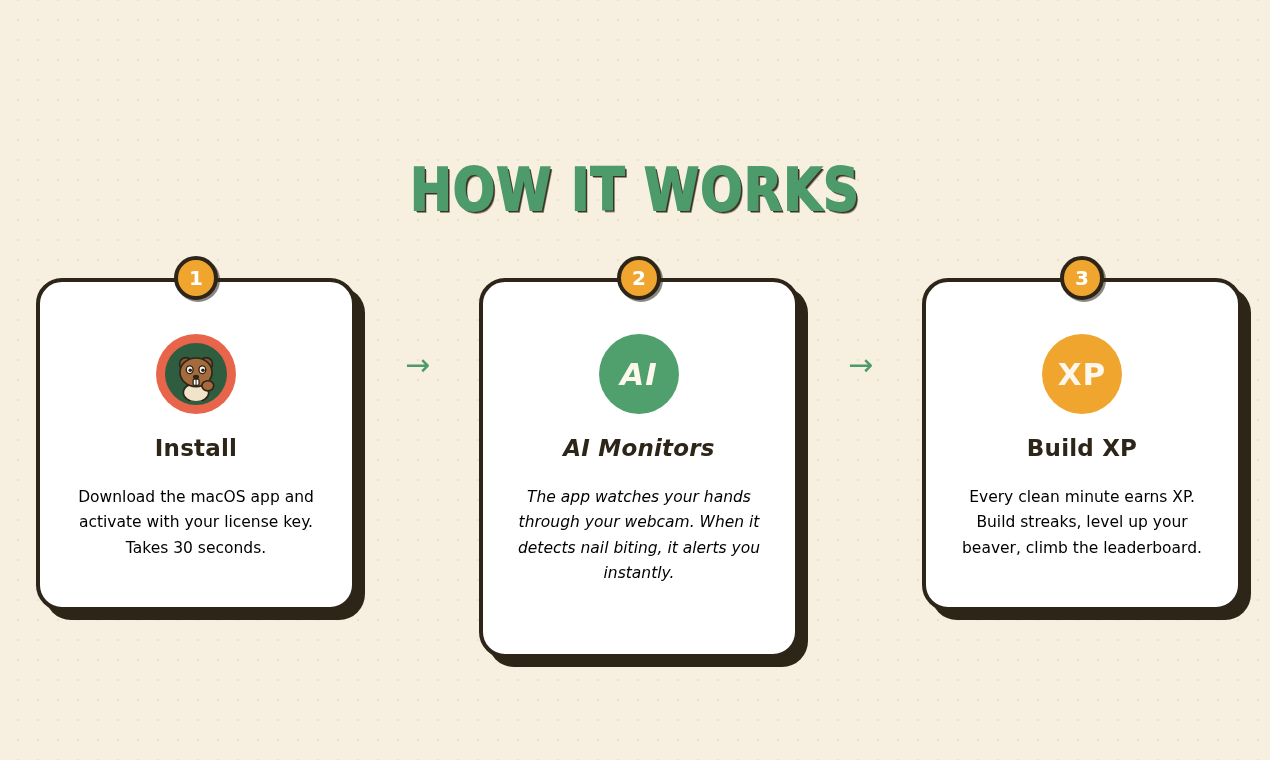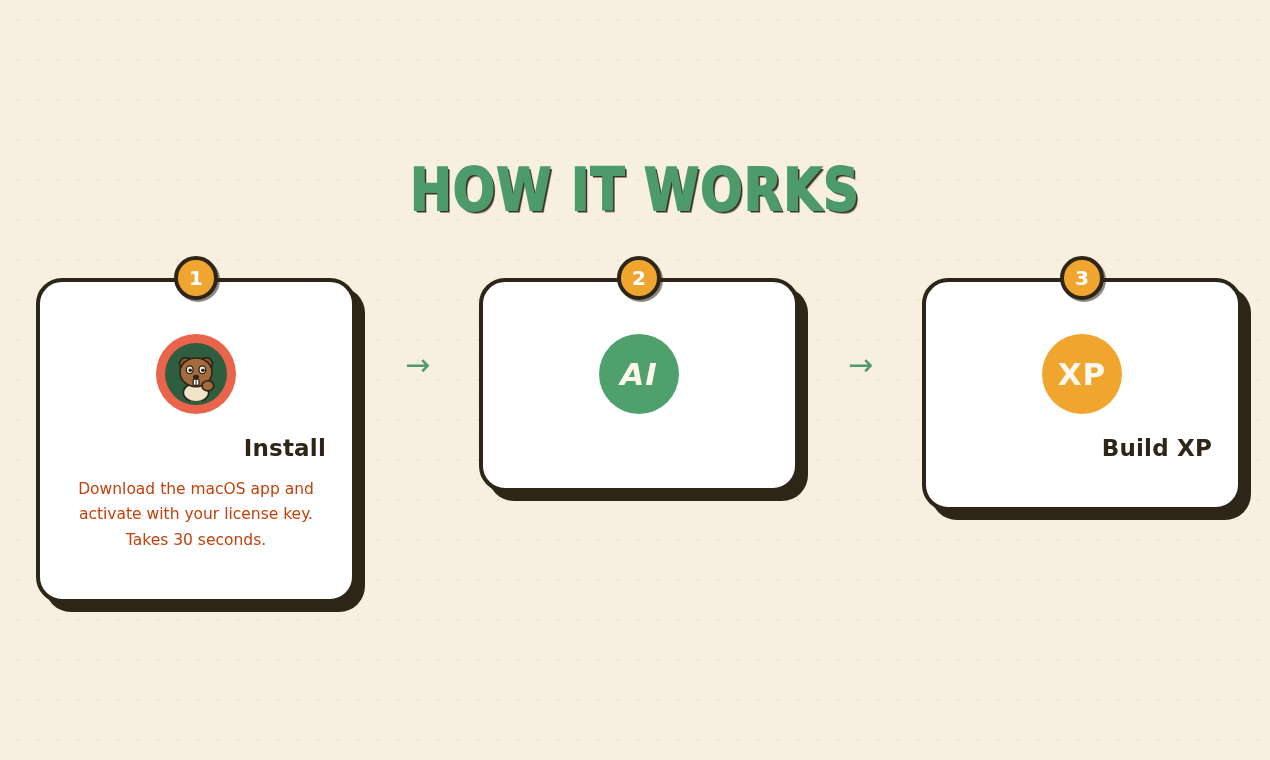--- a/index.html
+++ b/index.html
@@ -134,9 +134,8 @@
     font-size: 23px;
     line-height: 1.1;
     color: #2e2519;
-    margin-bottom: 16px;
+    margin-bottom: 24px;
     letter-spacing: .2px;
-    text-align: right;
   }
 
   .card-body {

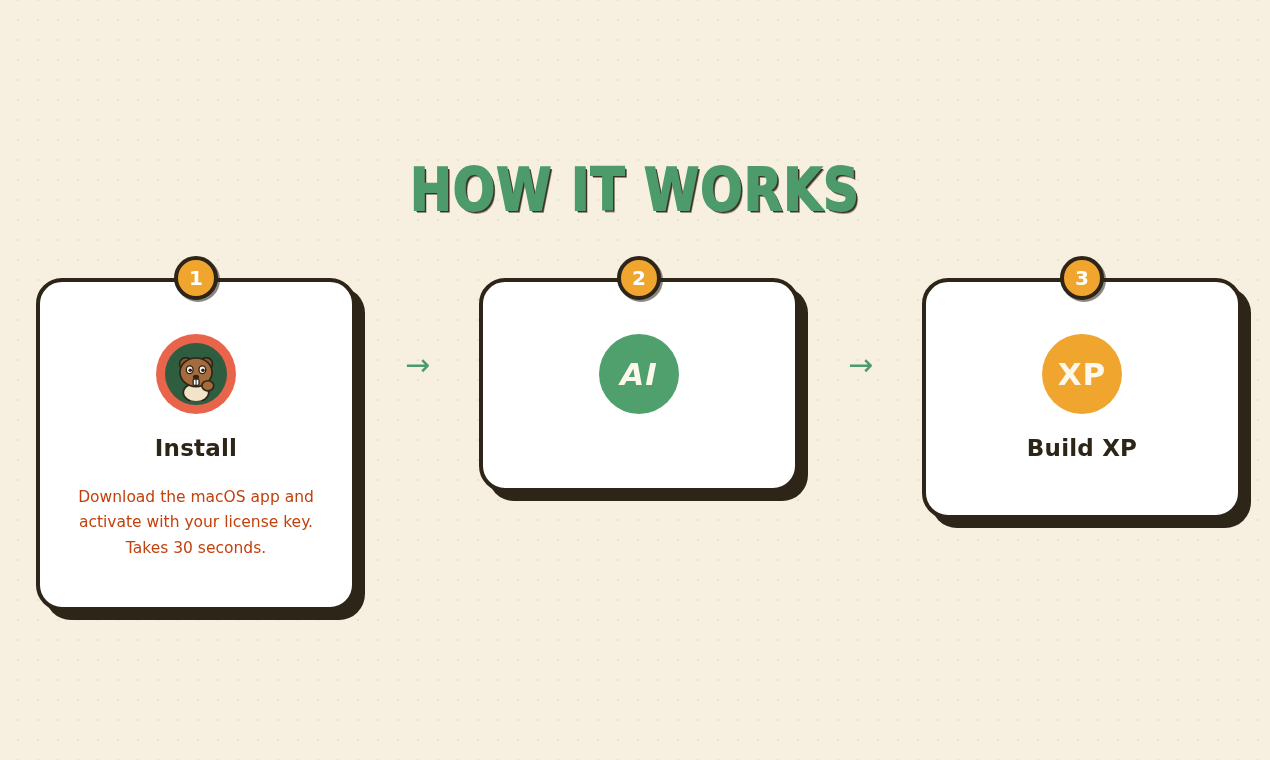--- a/index.html
+++ b/index.html
@@ -197,6 +197,7 @@
     <div class="badge">2</div>
     <div class="card tall">
       <div class="icon-circle green">AI</div>
+      <div class="card-title">AI Monitors</div>
     </div>
   </div>
 

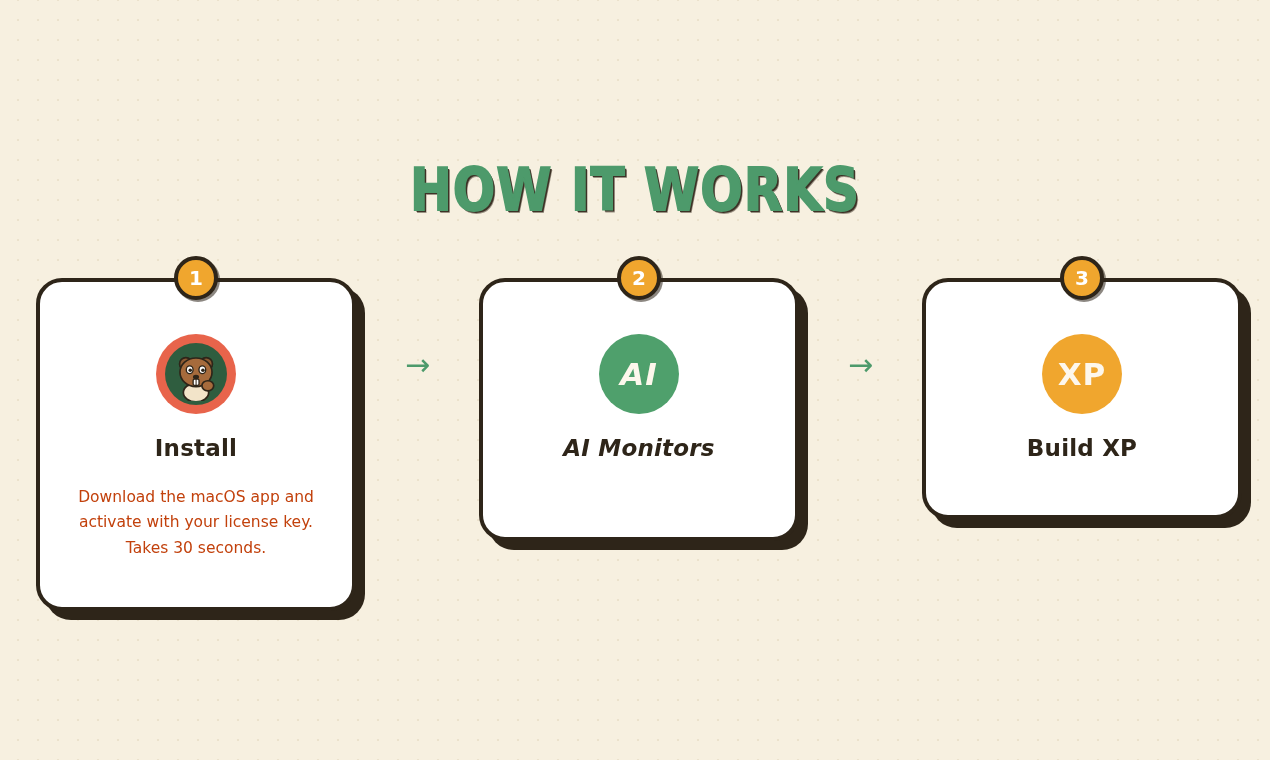--- a/index.html
+++ b/index.html
@@ -142,7 +142,7 @@
     font-family: "DejaVu Sans", sans-serif;
     font-size: 15.5px;
     line-height: 1.62;
-    color: #c2410c;
+    color: #000000;
     max-width: 250px;
     margin: 16px auto;
   }

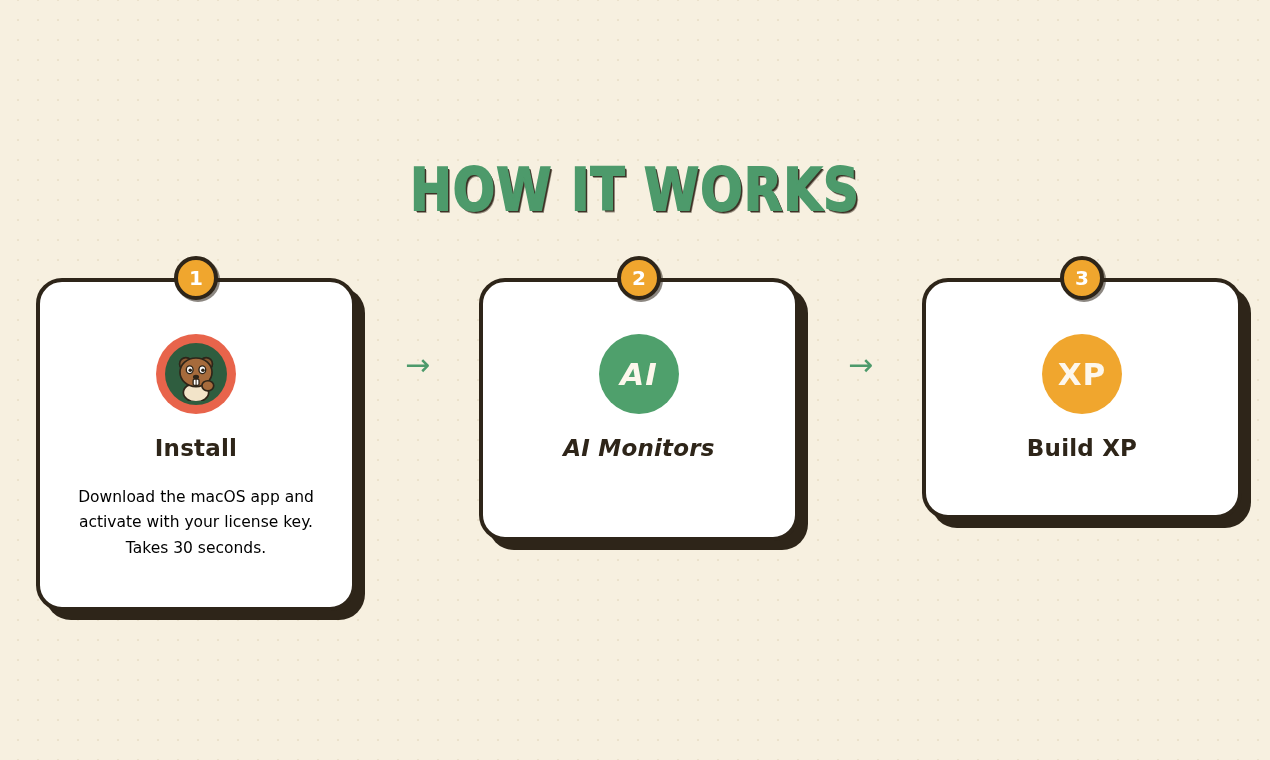--- a/index.html
+++ b/index.html
@@ -198,6 +198,7 @@
     <div class="card tall">
       <div class="icon-circle green">AI</div>
       <div class="card-title">AI Monitors</div>
+      <div class="card-body">The app watches your hands through your webcam. When it detects nail biting, it alerts you instantly.</div>
     </div>
   </div>
 

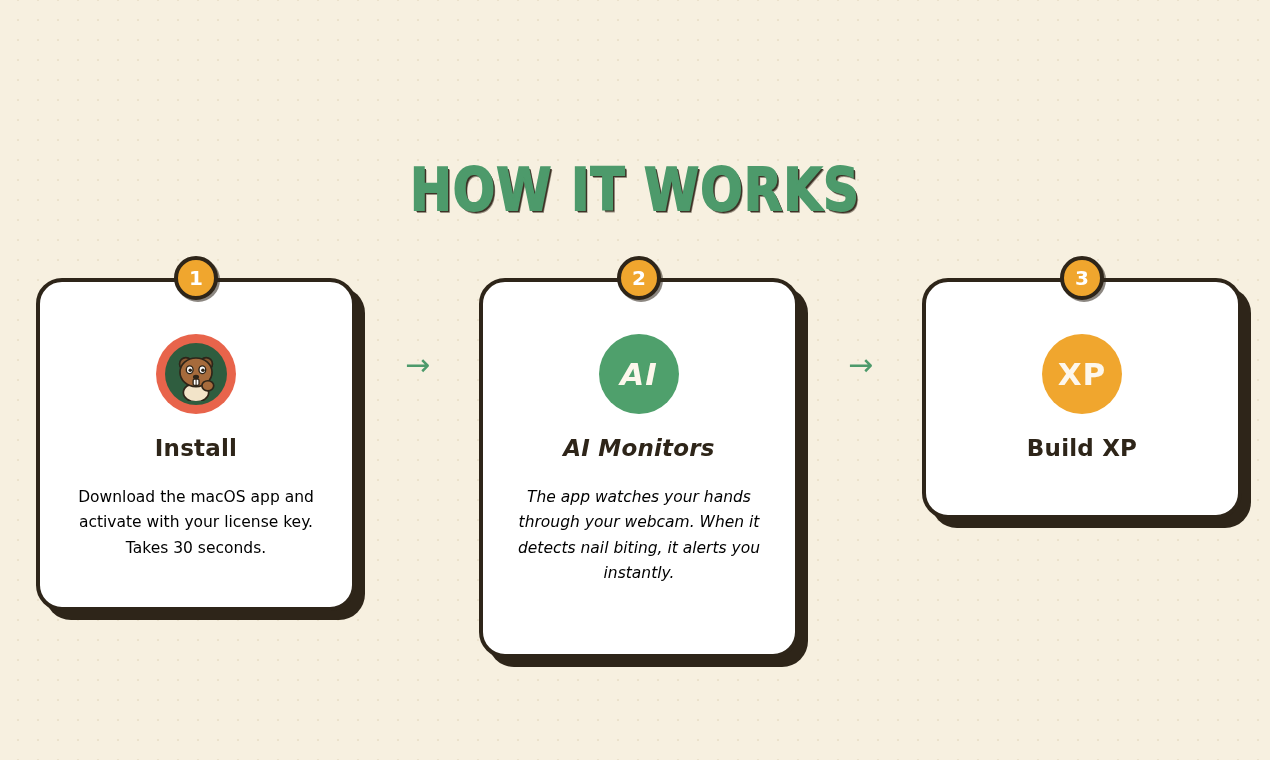--- a/index.html
+++ b/index.html
@@ -209,6 +209,7 @@
     <div class="card">
       <div class="icon-circle amber">XP</div>
       <div class="card-title">Build XP</div>
+      <div class="card-body">Every clean minute earns XP. Build streaks, level up your beaver, climb the leaderboard.</div>
     </div>
   </div>
 

